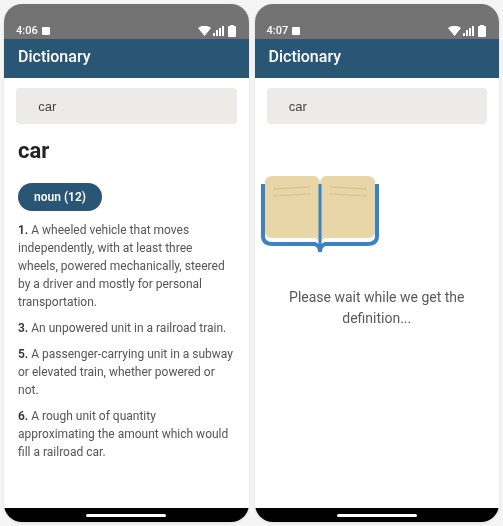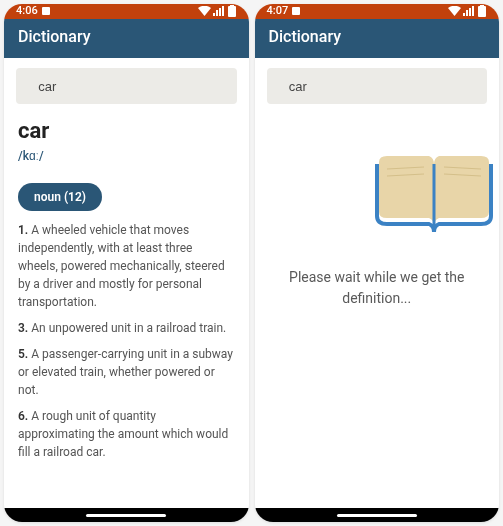--- a/index.html
+++ b/index.html
@@ -23,12 +23,12 @@
       position: relative;
     }
     .status-bar {
-      background: #c2410c;
+      background: #737373;
       color: #fff;
       display: flex;
       justify-content: space-between;
       align-items: center;
-      padding: 0 12px 2px;
+      padding: 20px 12px 2px;
       font-size: 11px;
       font-weight: 500;
     }

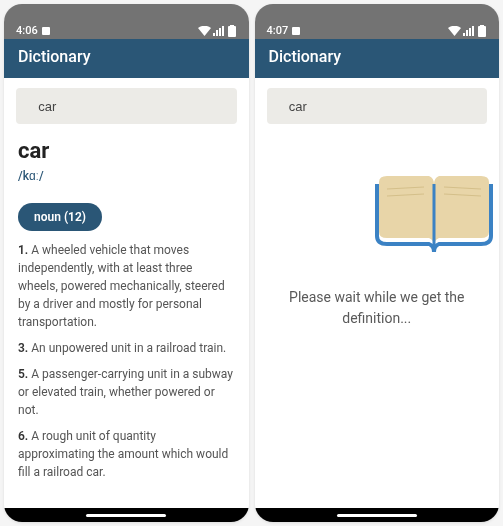--- a/index.html
+++ b/index.html
@@ -176,7 +176,6 @@
   </div>
   <div class="content">
     <div class="word">car</div>
-    <div class="pronunciation">/kɑː/</div>
     <div class="pos-chip">noun (12)</div>
     <div class="definitions" id="defs">
         <div class="def"><span class="num">1.</span> A wheeled vehicle that moves independently, with at least three wheels, powered mechanically, steered by a driver and mostly for personal transportation.</div>

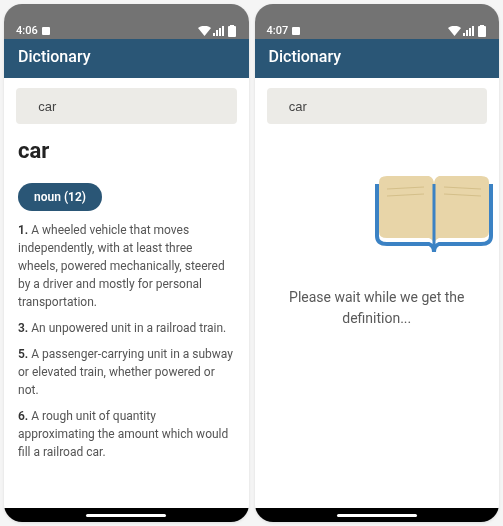--- a/index.html
+++ b/index.html
@@ -103,7 +103,7 @@
       flex: 1;
       display: flex;
       flex-direction: column;
-      align-items: flex-end;
+      align-items: flex-start;
       justify-content: flex-start;
       padding-top: 30px;
     }

